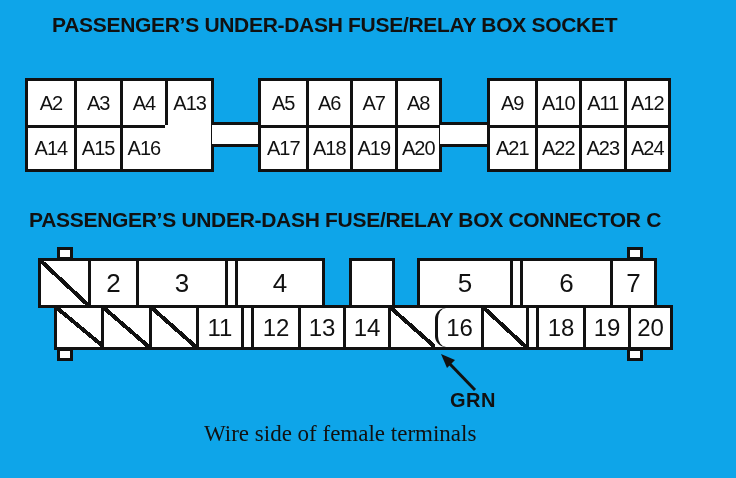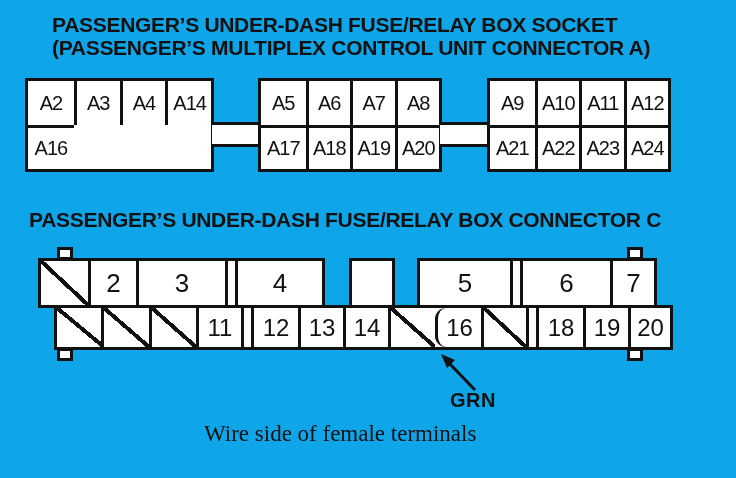--- a/index.html
+++ b/index.html
@@ -59,7 +59,6 @@
 <div class="page">
 
   <div class="title" style="left:52px;top:13px;">PASSENGER’S UNDER-DASH FUSE/RELAY BOX SOCKET</div>
-  <div class="title" style="left:52px;top:36px;">(PASSENGER’S MULTIPLEX CONTROL UNIT CONNECTOR A)</div>
 
   <div>
     <div class="blockA" style="left:25px;width:189px;">

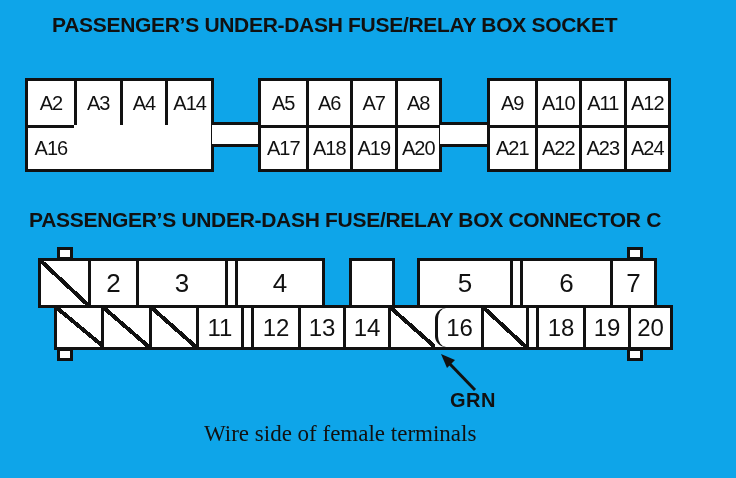--- a/index.html
+++ b/index.html
@@ -65,6 +65,7 @@
       <div>A2</div>
       <div>A3</div>
       <div>A4</div>
+      <div>A13</div>
       <div>A14</div>
       <div>A16</div>
     </div>

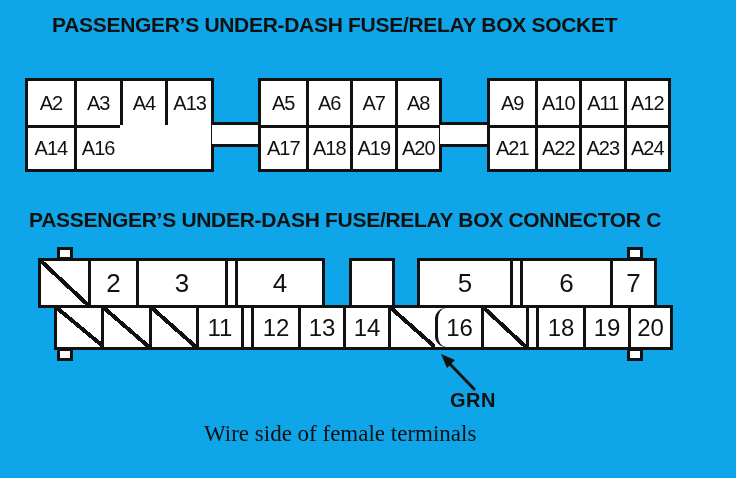--- a/index.html
+++ b/index.html
@@ -67,6 +67,7 @@
       <div>A4</div>
       <div>A13</div>
       <div>A14</div>
+      <div>A15</div>
       <div>A16</div>
     </div>
     <div class="bridge" style="left:212px;width:48px;"></div>

